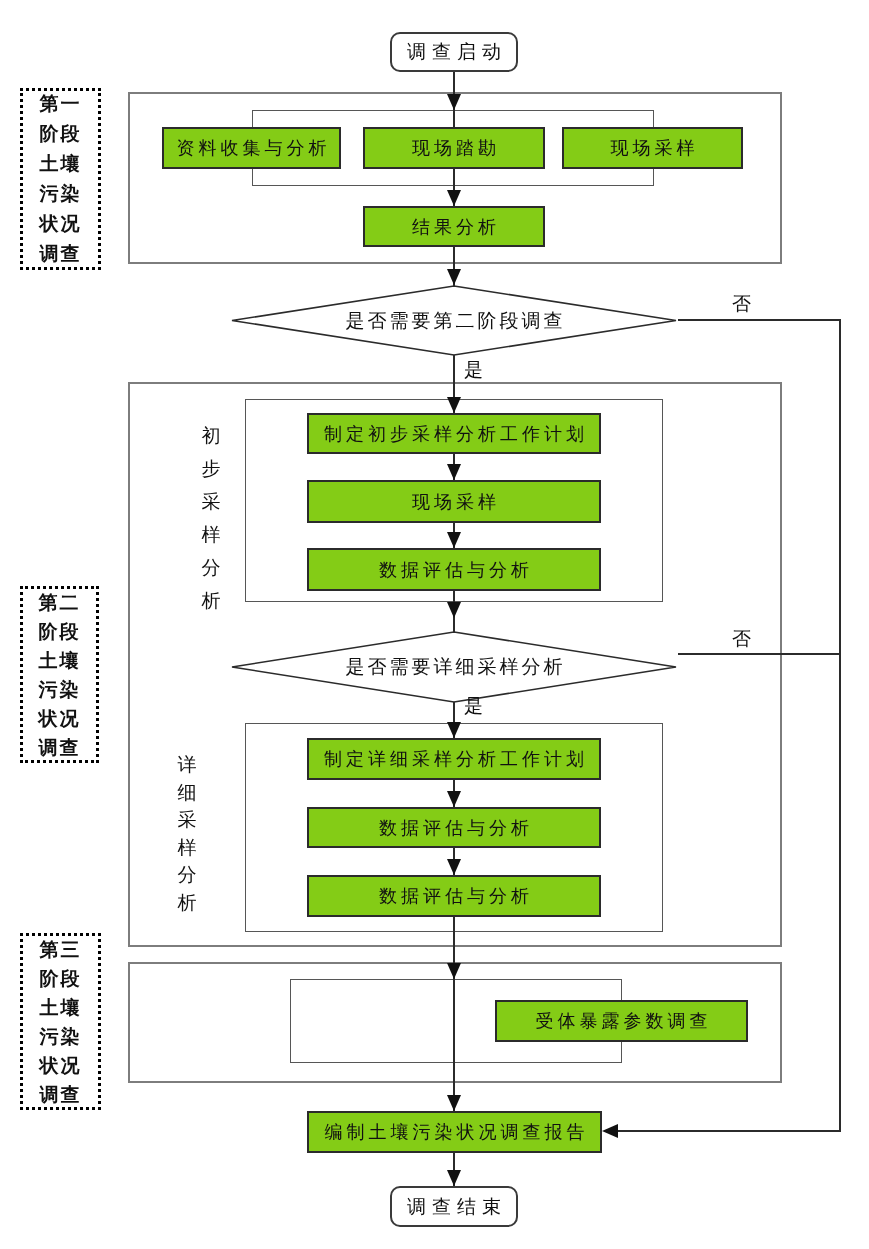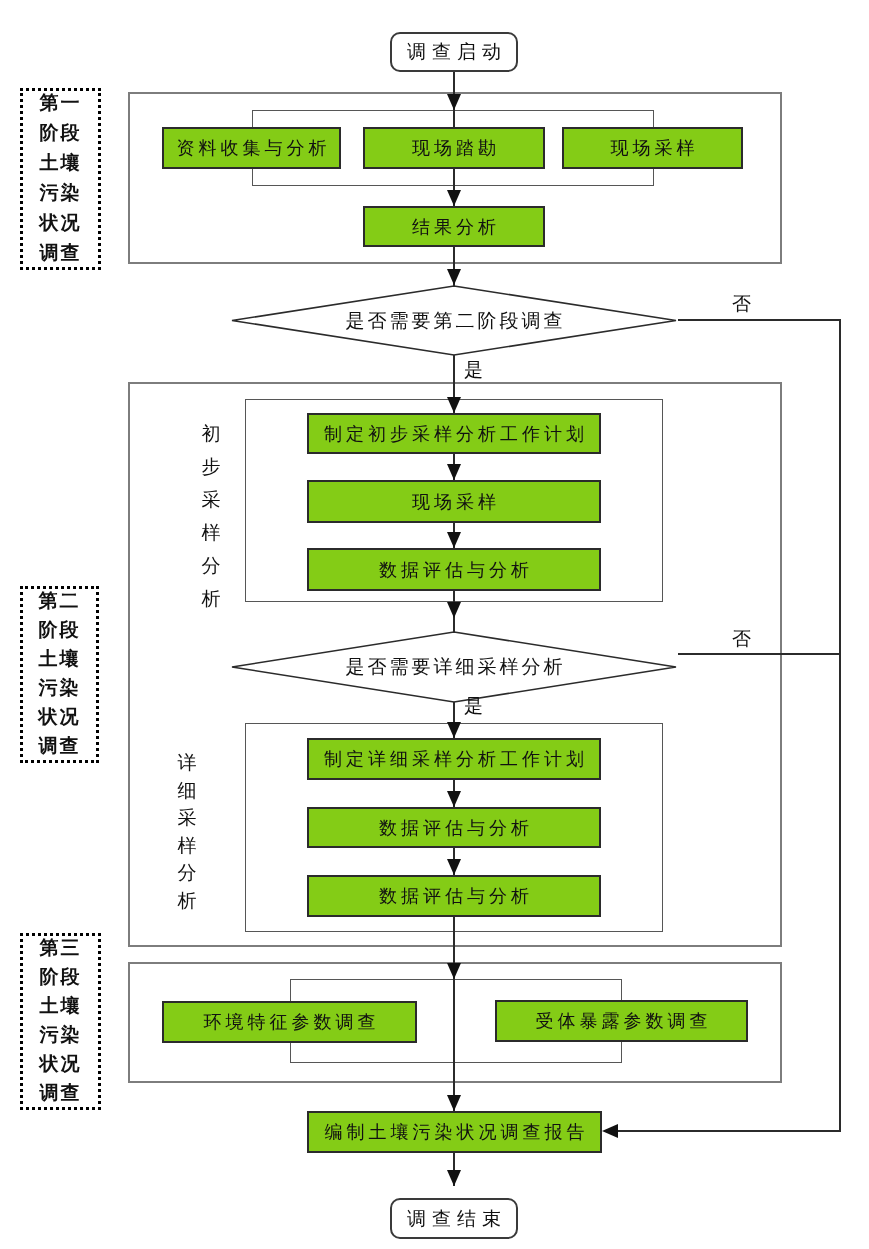--- a/index.html
+++ b/index.html
@@ -5,7 +5,7 @@
   html,body{margin:0;padding:0;background:#ffffff;}
   #canvas{
     position:relative;width:869px;height:1249px;background:#ffffff;overflow:hidden;
-    font-family:Liberation Mono, monospace;color:#111;
+    font-family:Liberation Serif, serif;color:#111;
   }
   .abs{position:absolute;box-sizing:border-box;}
   

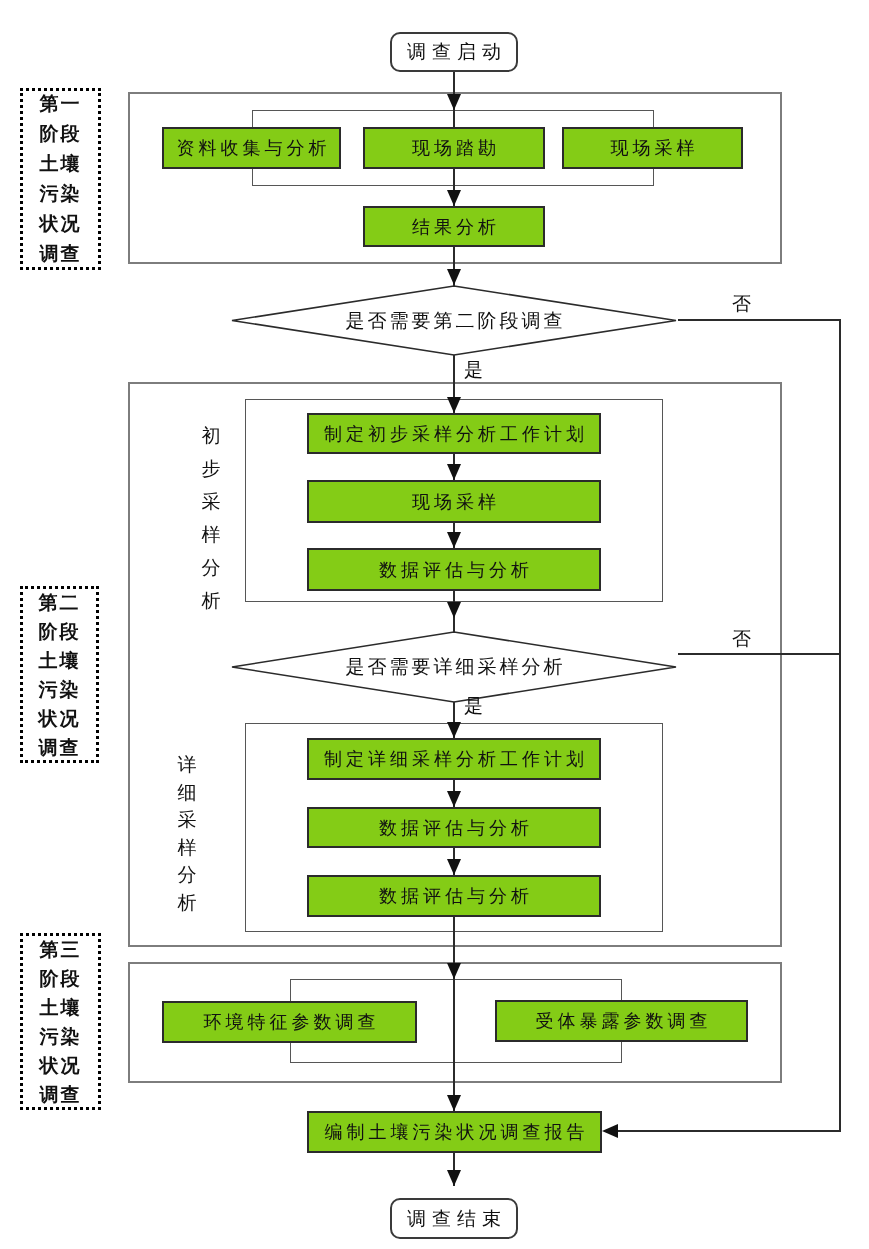--- a/index.html
+++ b/index.html
@@ -165,9 +165,6 @@
     <span>数据评估与分析</span>
   </div>
 
-  <div class="abs pbox" style="left:162px;top:1001px;width:255px;height:42px;">
-    <span>环境特征参数调查</span>
-  </div>
   <div class="abs pbox" style="left:495px;top:1000px;width:253px;height:42px;">
     <span>受体暴露参数调查</span>
   </div>

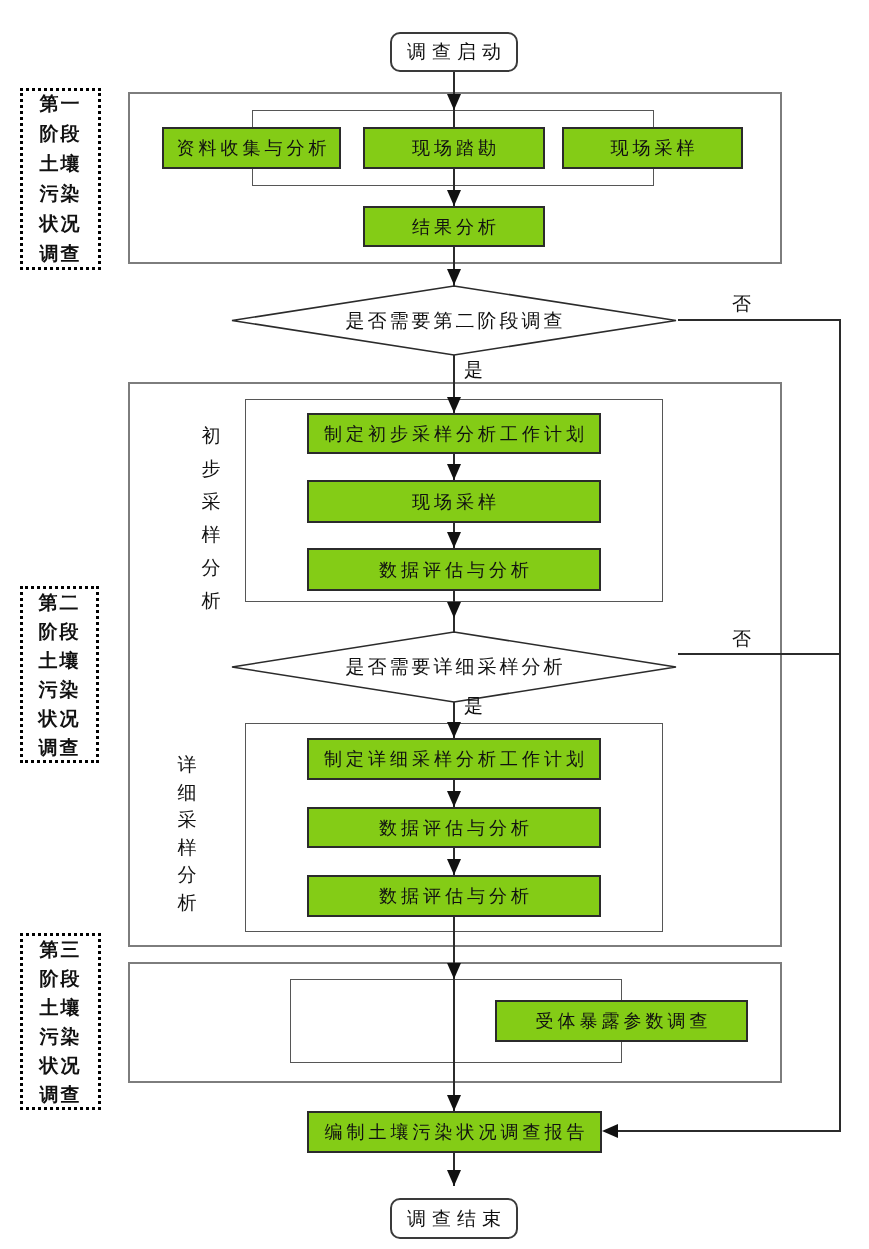--- a/index.html
+++ b/index.html
@@ -98,7 +98,7 @@
   <div class="abs rounded" style="left:390px;top:32px;width:128px;height:40px;">
     <span>调查启动</span>
   </div>
-  <div class="abs rounded" style="left:390px;top:1186px;width:128px;height:41px;margin-top:12px;">
+  <div class="abs rounded" style="left:390px;top:1186px;width:128px;height:41px;">
     <span>调查结束</span>
   </div>
 

